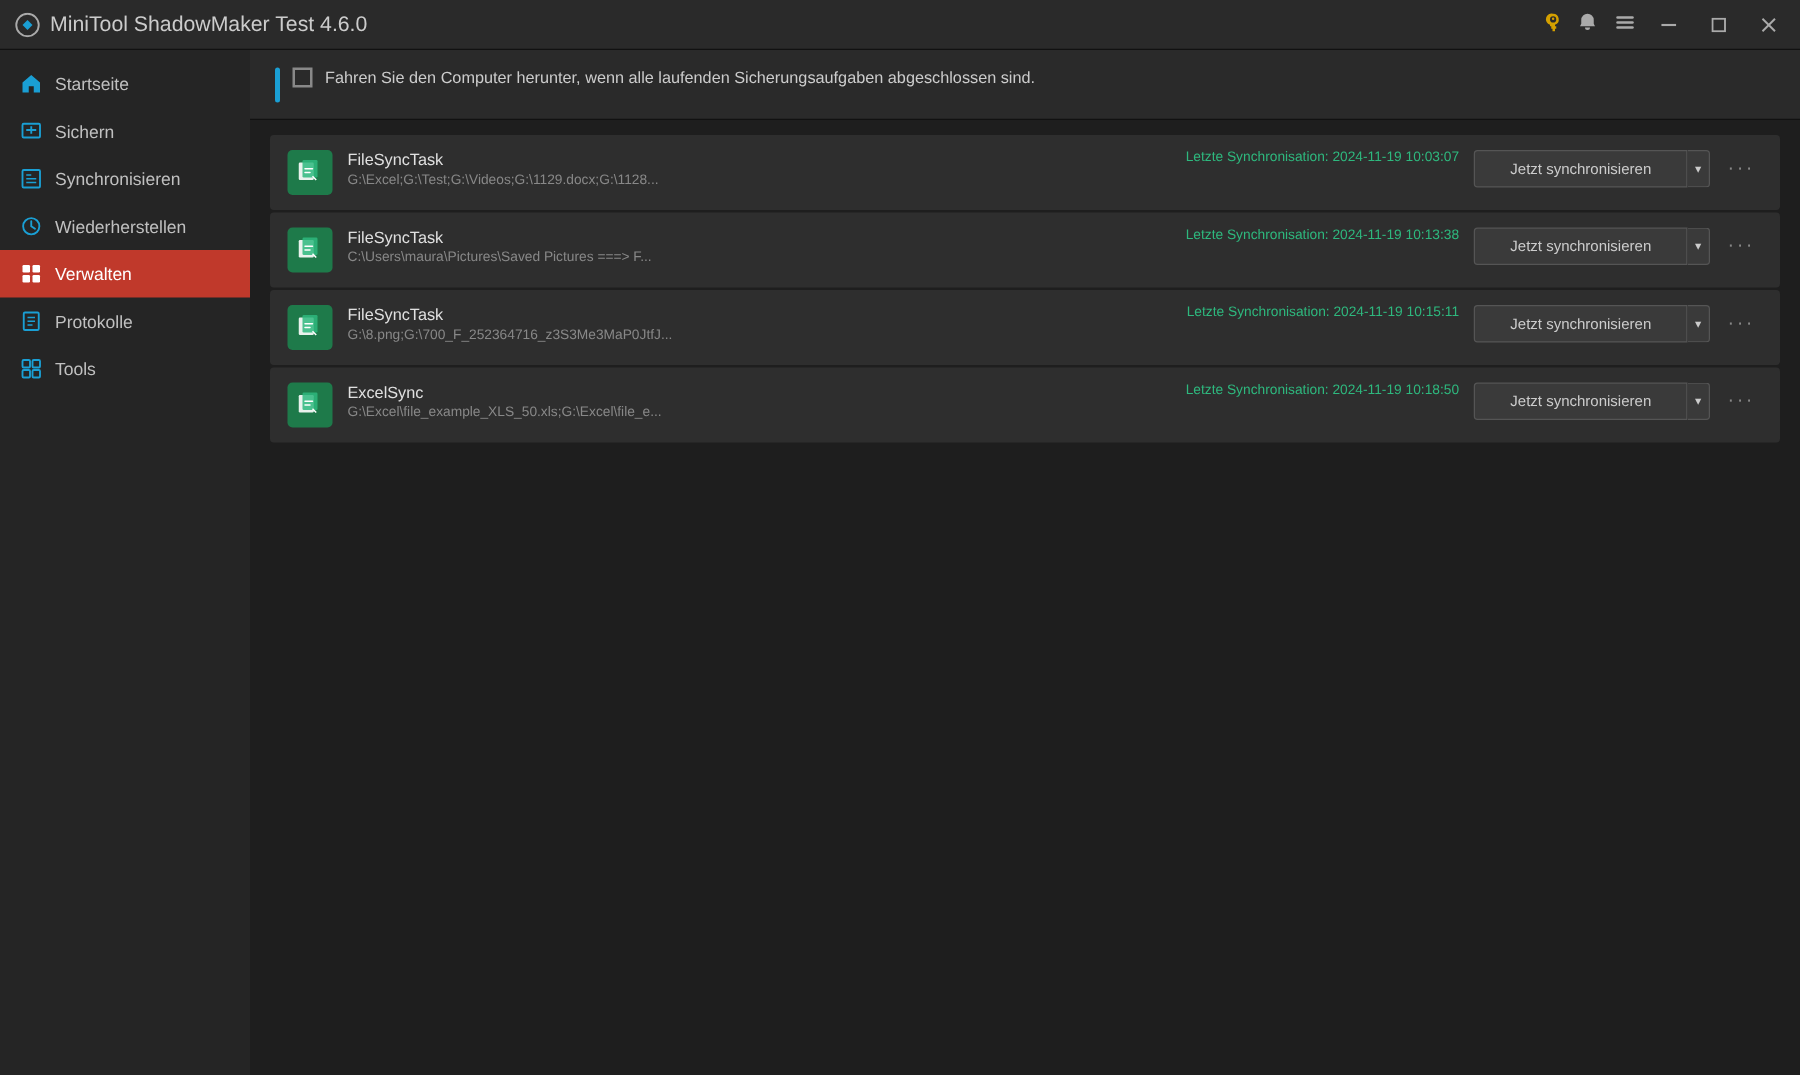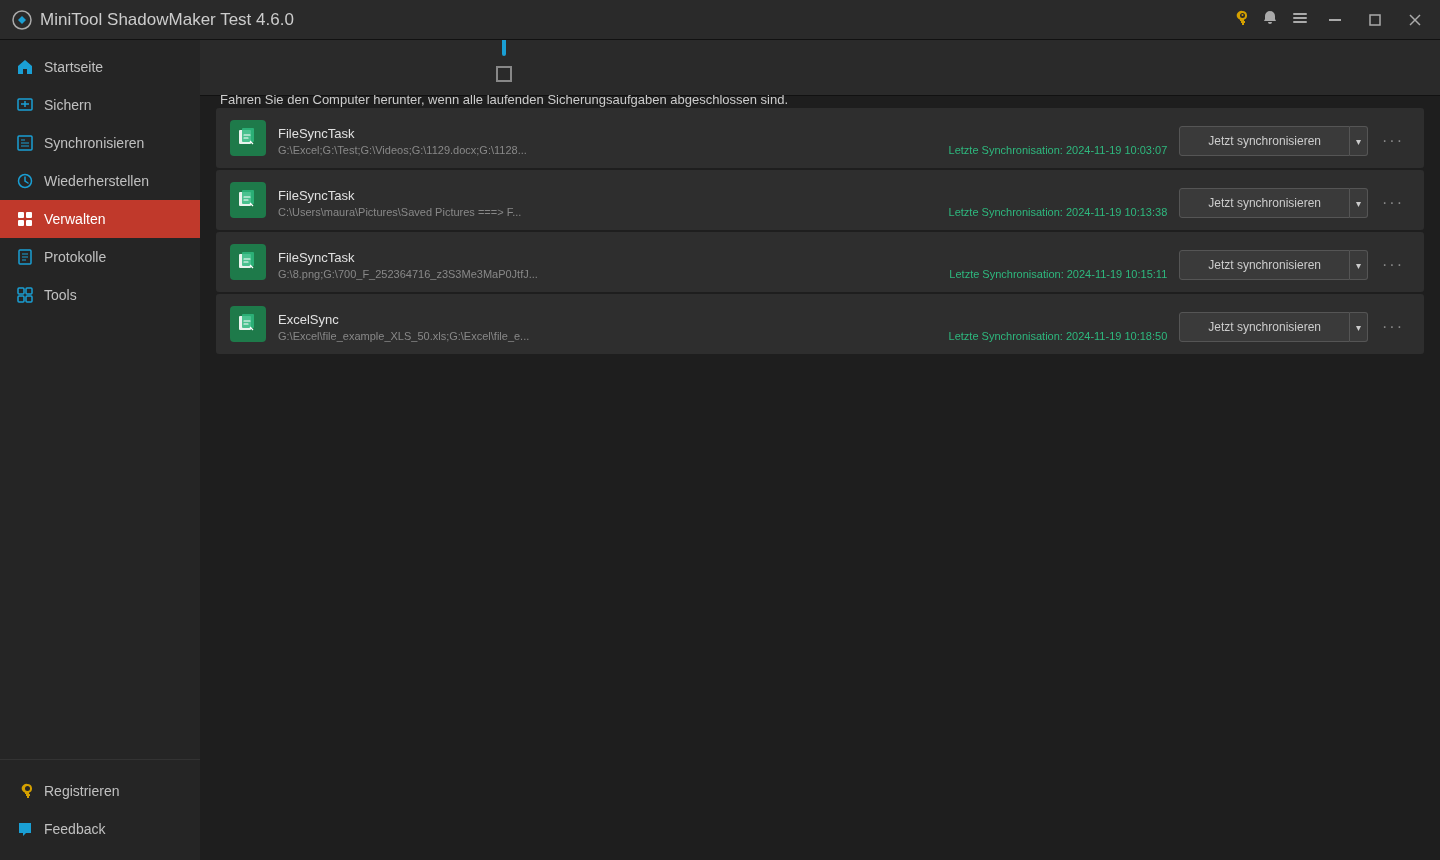--- a/index.html
+++ b/index.html
@@ -129,9 +129,8 @@
     }
     .topbar-left {
       display: flex;
-      align-items: center;
+      align-items: flex-start;
       gap: 10px;
-      flex-direction: column;
     }
     .topbar-accent {
       width: 4px;

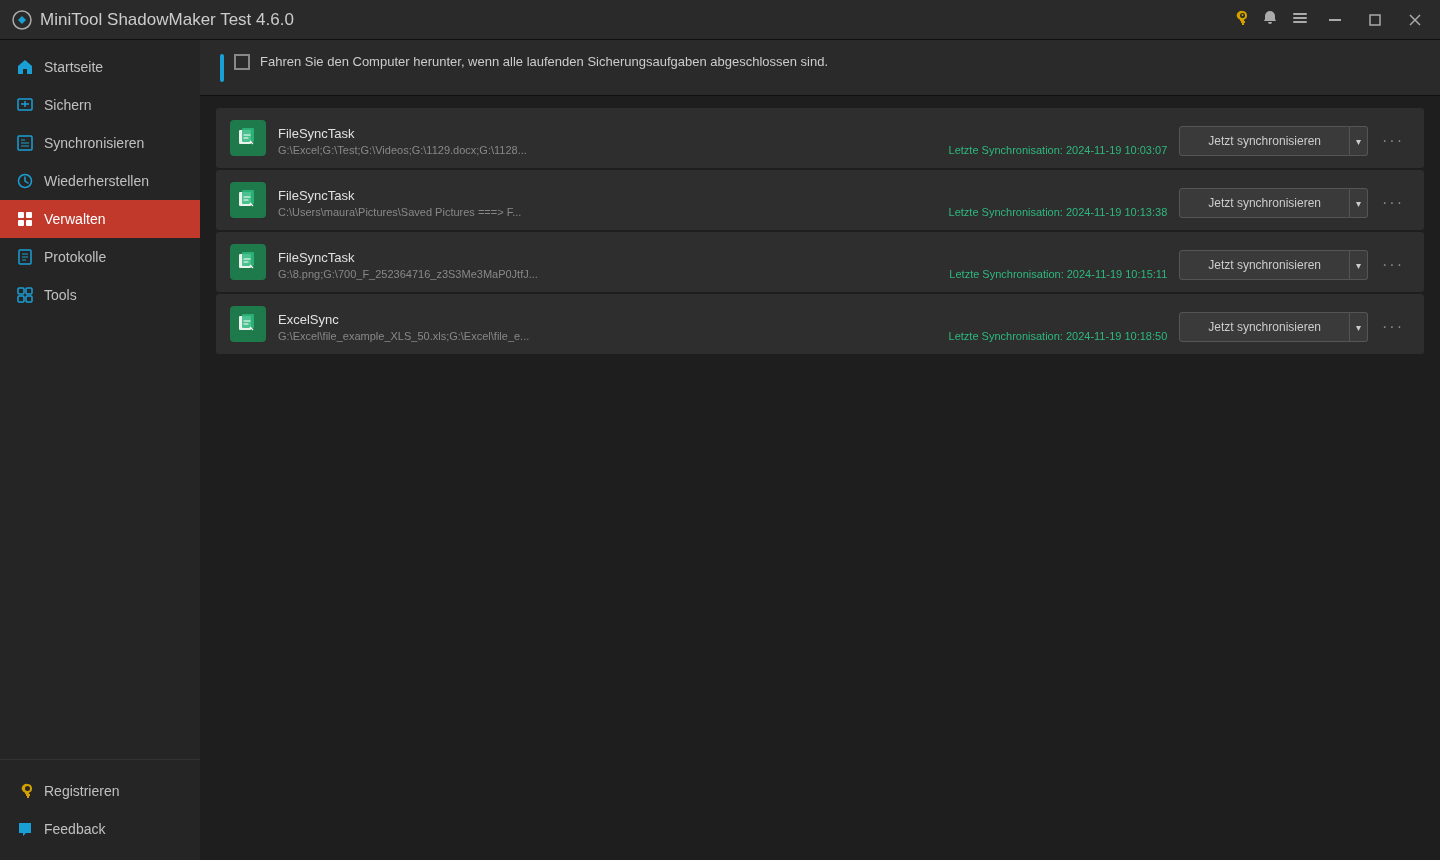--- a/index.html
+++ b/index.html
@@ -174,7 +174,7 @@
     .task-row {
       background: #2e2e2e;
       display: flex;
-      align-items: flex-end;
+      align-items: flex-start;
       padding: 12px 14px;
       border-radius: 3px;
       gap: 12px;

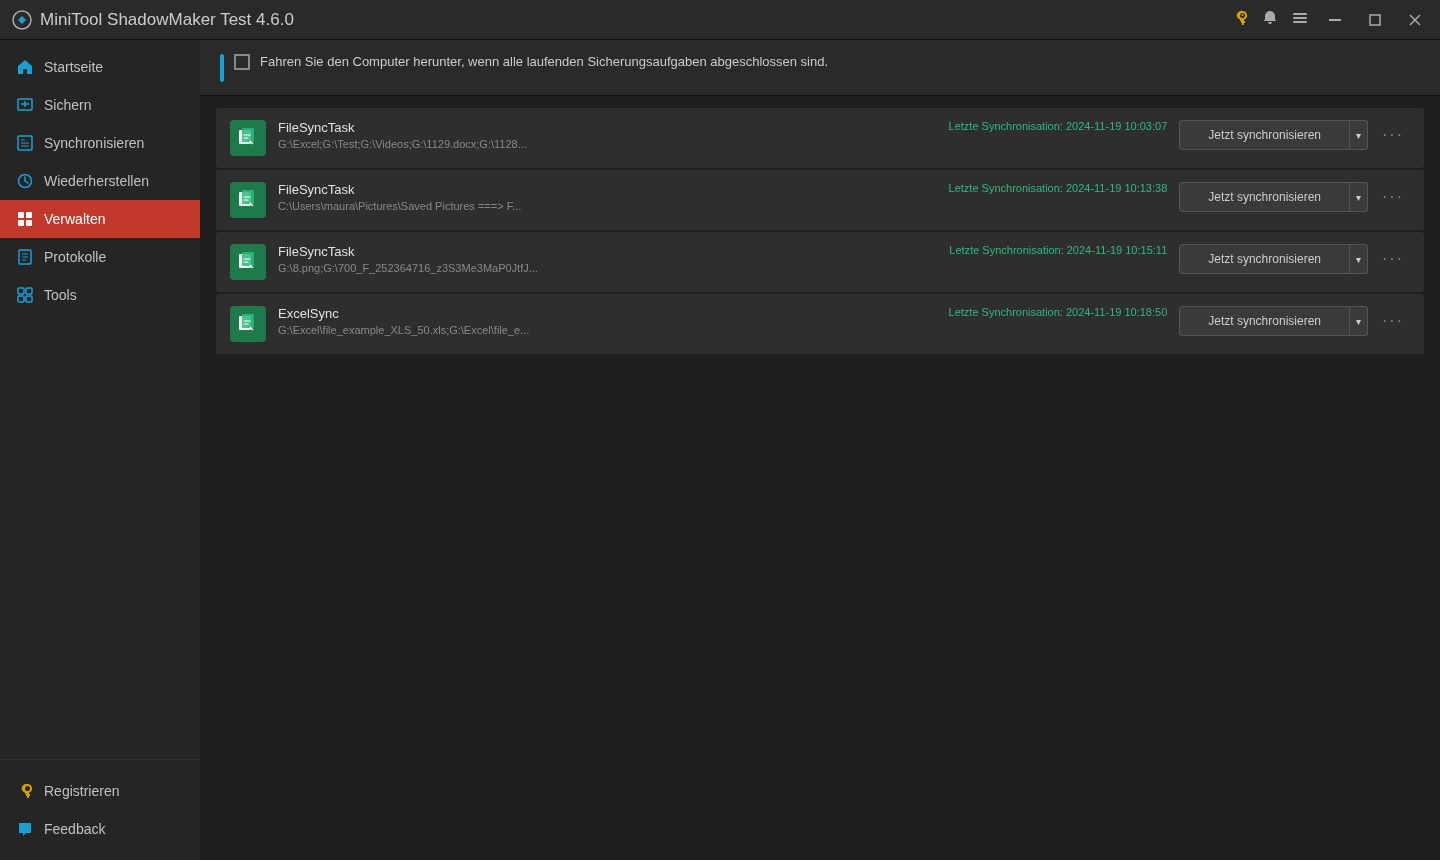--- a/index.html
+++ b/index.html
@@ -390,24 +390,6 @@
       </div>
     </div>
 
-    <div class="sidebar-bottom">
-      <div class="sidebar-item">
-        <span class="sidebar-item-icon">
-          <svg width="16" height="16" viewBox="0 0 16 16" fill="#d4a000">
-              <path d="M10.5 1a4.5 4.5 0 0 1 1.5 8.74V11h1v2h-1v2h-2v-2h-1v-2h-1V9.74A4.5 4.5 0 0 1 10.5 1zm0 2a2.5 2.5 0 1 0 0 5 2.5 2.5 0 0 0 0-5z"></path>
-            </svg>
-        </span>
-        <span>Registrieren</span>
-      </div>
-      <div class="sidebar-item">
-        <span class="sidebar-item-icon">
-          <svg width="16" height="16" viewBox="0 0 16 16" fill="#1a9fd4">
-              <path d="M2 2h12v10H9l-3 3v-3H2V2z"></path>
-            </svg>
-        </span>
-        <span>Feedback</span>
-      </div>
-    </div>
   </div>
 
   <div class="content">

